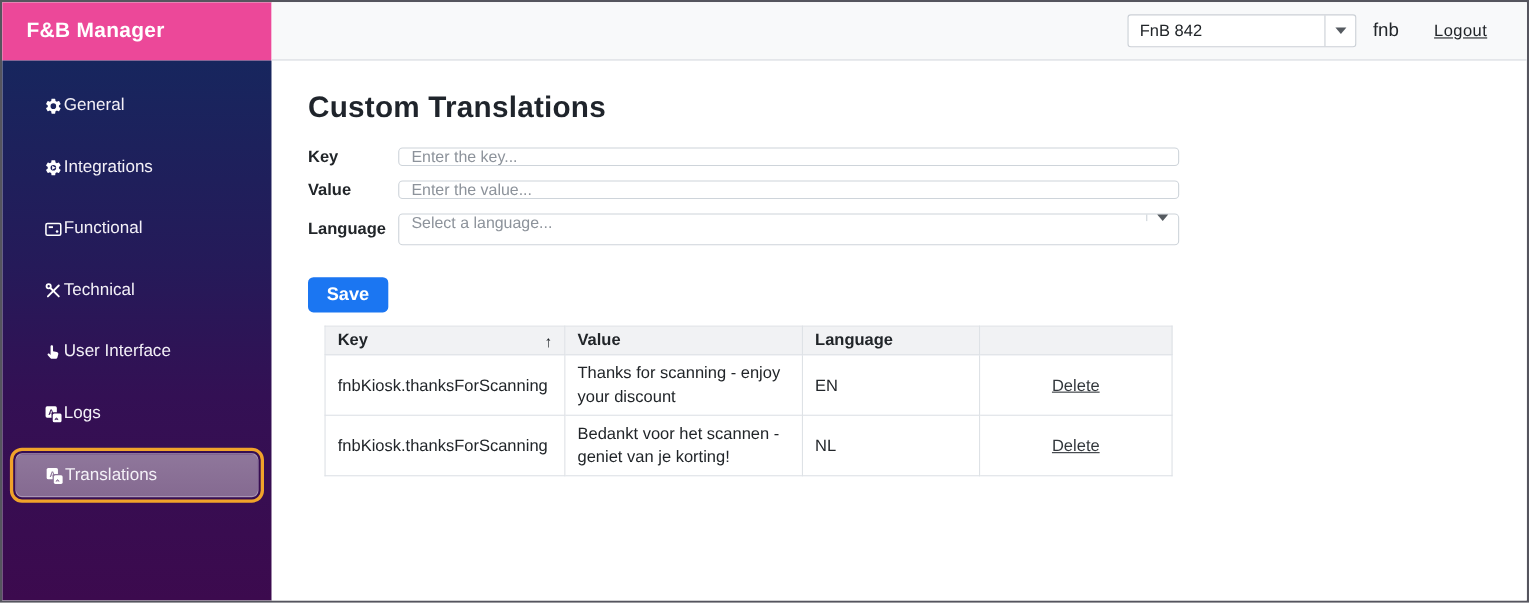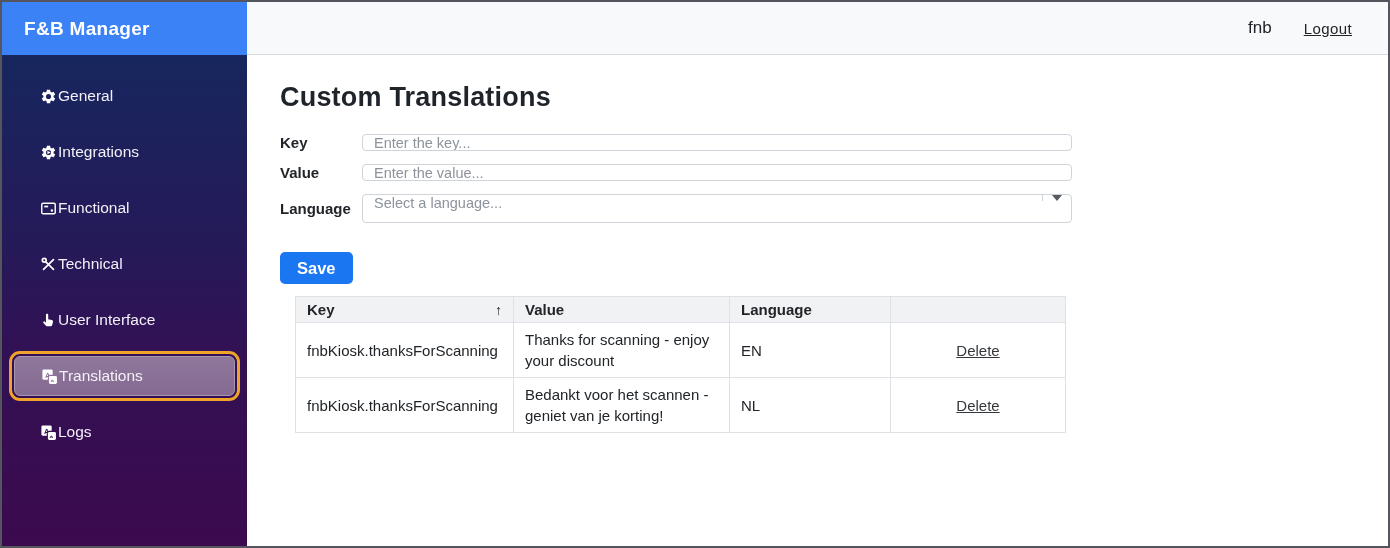--- a/index.html
+++ b/index.html
@@ -26,7 +26,7 @@
   }
   .sidebar-header {
     height: 53px; flex: 0 0 53px;
-    background: #3b82f6;
+    background: #ec4899;
     display: flex; align-items: center;
     padding-left: 22px;
     font-size: 19px; font-weight: 600; color: #ffffff;

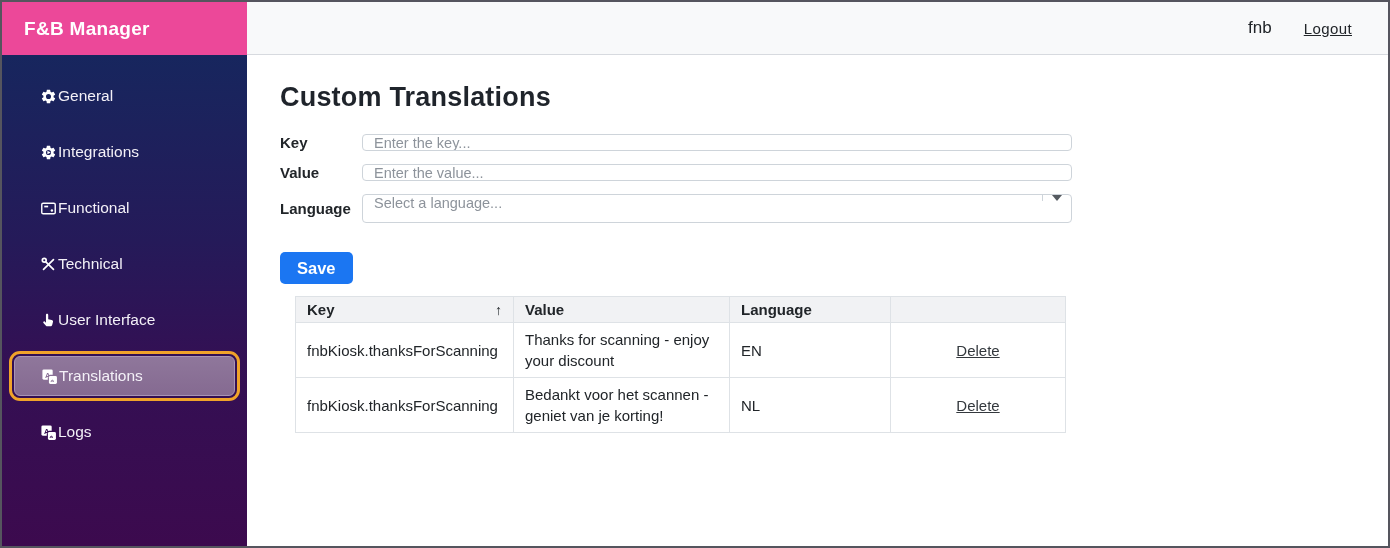--- a/index.html
+++ b/index.html
@@ -271,6 +271,12 @@
 
   <div class="right">
     <header class="topbar">
+      <div class="loc-select">
+        <span class="loc-select-value">FnB 842</span>
+        <span class="caret-box">
+            <span class="caret-down"></span>
+          </span>
+      </div>
       <span class="user-name">fnb</span>
       <a class="logout-link">Logout</a>
     </header>

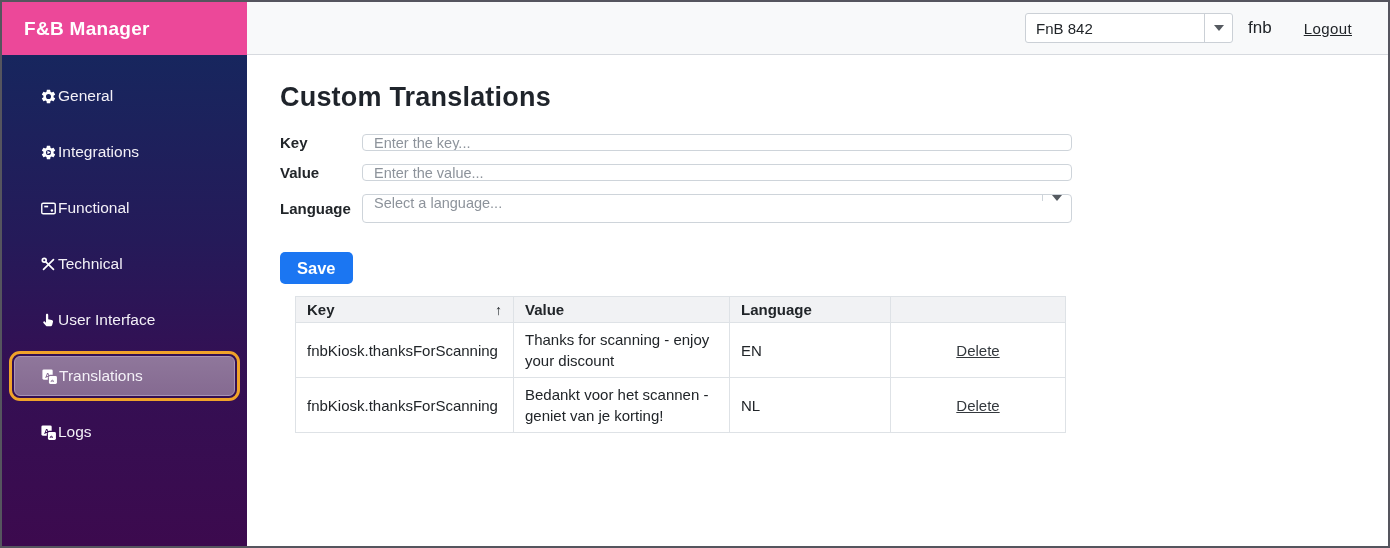--- a/index.html
+++ b/index.html
@@ -248,6 +248,15 @@
         <span>User Interface</span>
       </div>
 
+      <div class="side-item">
+        <span class="icon">
+            <svg viewBox="0 0 24 24">
+              <use href="#i-translate"></use>
+            </svg>
+          </span>
+        <span>Logs</span>
+      </div>
+
       <div class="side-item selected">
         <span class="icon">
             <svg viewBox="0 0 24 24">
@@ -255,15 +264,6 @@
             </svg>
           </span>
         <span>Translations</span>
-      </div>
-
-      <div class="side-item">
-        <span class="icon">
-            <svg viewBox="0 0 24 24">
-              <use href="#i-translate"></use>
-            </svg>
-          </span>
-        <span>Logs</span>
       </div>
 
     </div>

